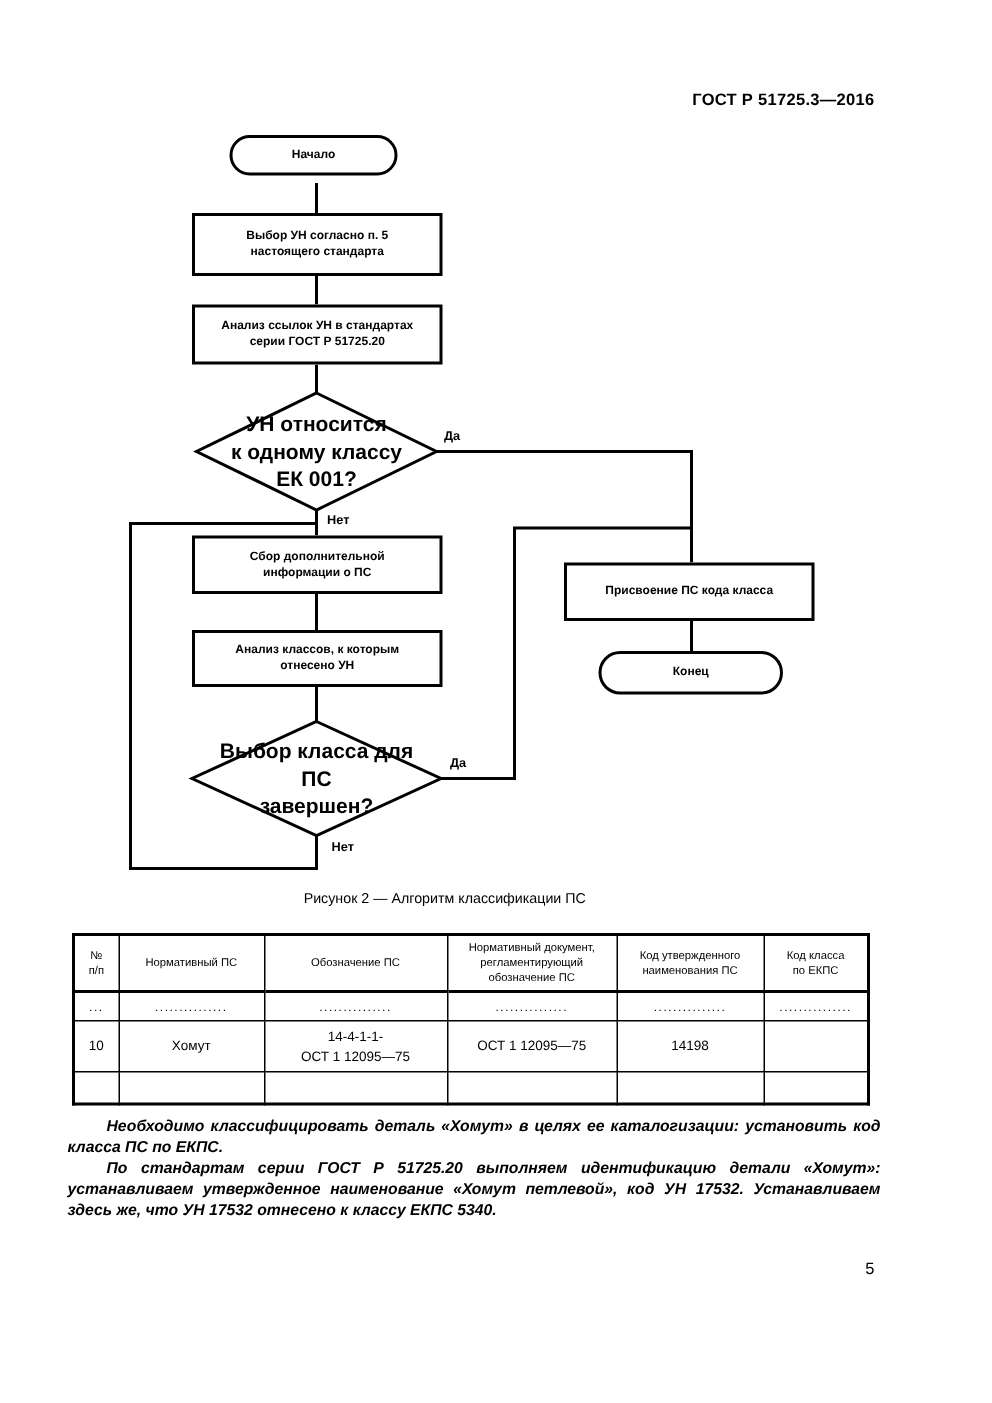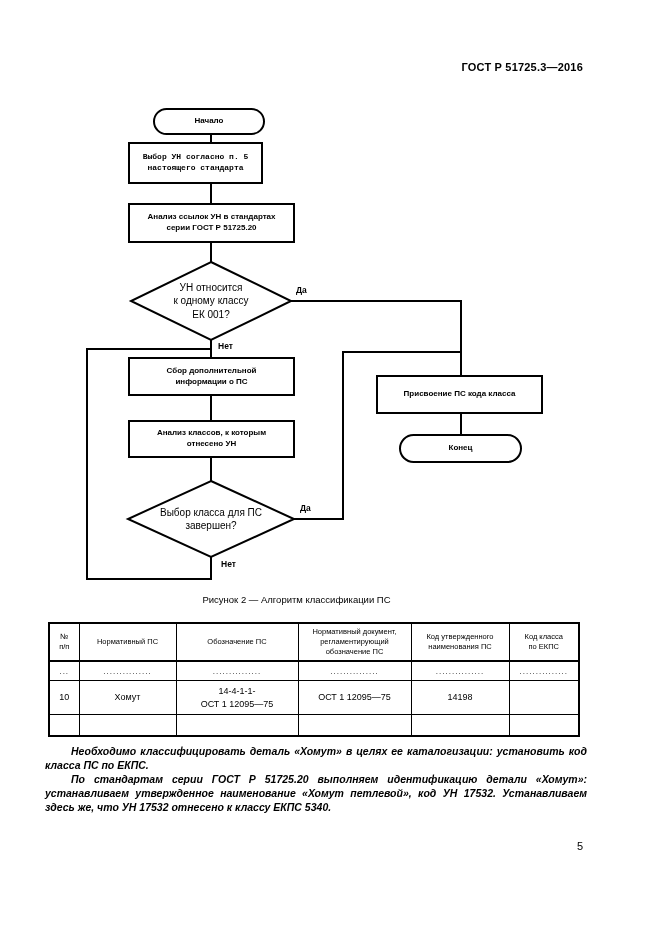--- a/index.html
+++ b/index.html
@@ -105,7 +105,7 @@
     </g>
   </svg>
 
-  <div class="node oval" style="left:153px; top:108px; width:112px; height:27px;">
+  <div class="node oval" style="left:153px; top:90px; width:112px; height:27px;">
     <span>Начало</span>
   </div>
 

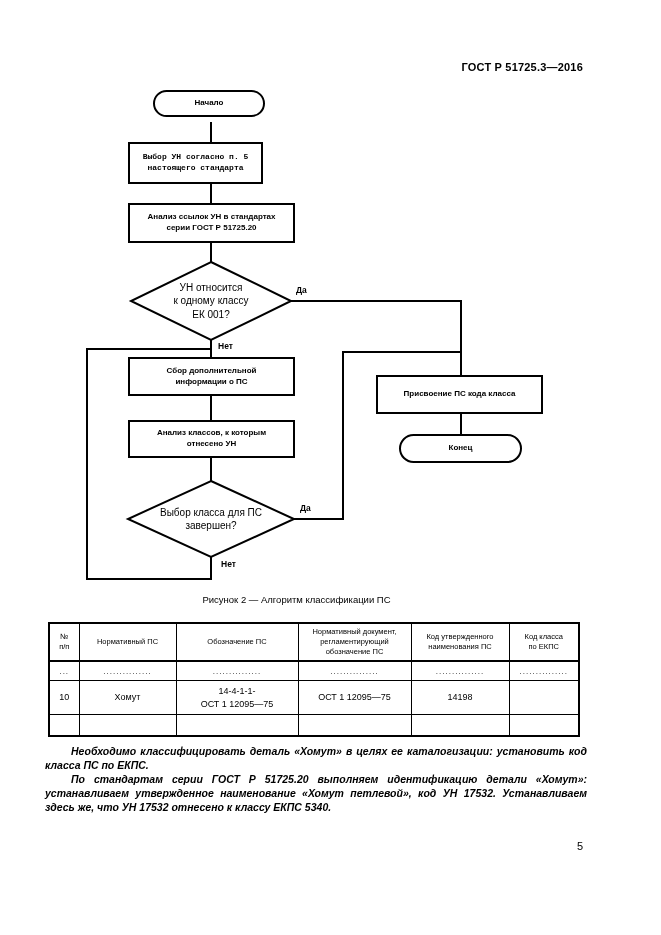--- a/index.html
+++ b/index.html
@@ -109,7 +109,7 @@
     <span>Начало</span>
   </div>
 
-  <div class="node" style="left:128px; top:142px; width:135px; height:42px;font-family:Liberation Mono, monospace;">
+  <div class="node" style="left:128px; top:142px; width:167px; height:42px;">
     <span>Выбор УН согласно п. 5
 настоящего стандарта</span>
   </div>

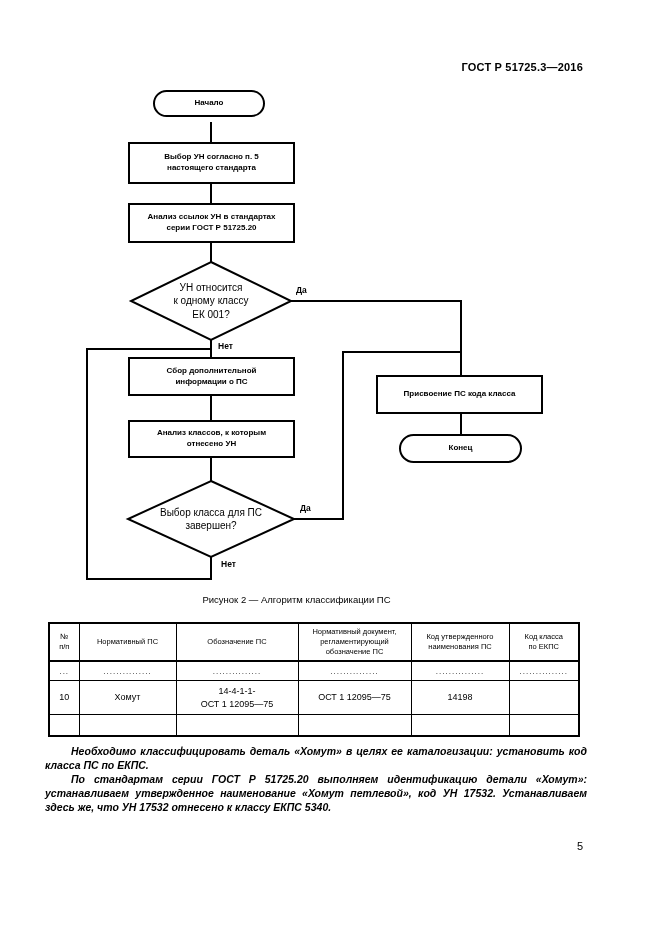--- a/index.html
+++ b/index.html
@@ -33,7 +33,7 @@
 
   .dtext {
     position: absolute; display: flex; align-items: center; justify-content: center;
-    text-align: center; font-size: 10px; font-weight: normal; line-height: 1.35;
+    text-align: center; font-size: 14px; font-weight: bold; line-height: 1.35;
   }
   .dtext span { white-space: pre-line; }
 

